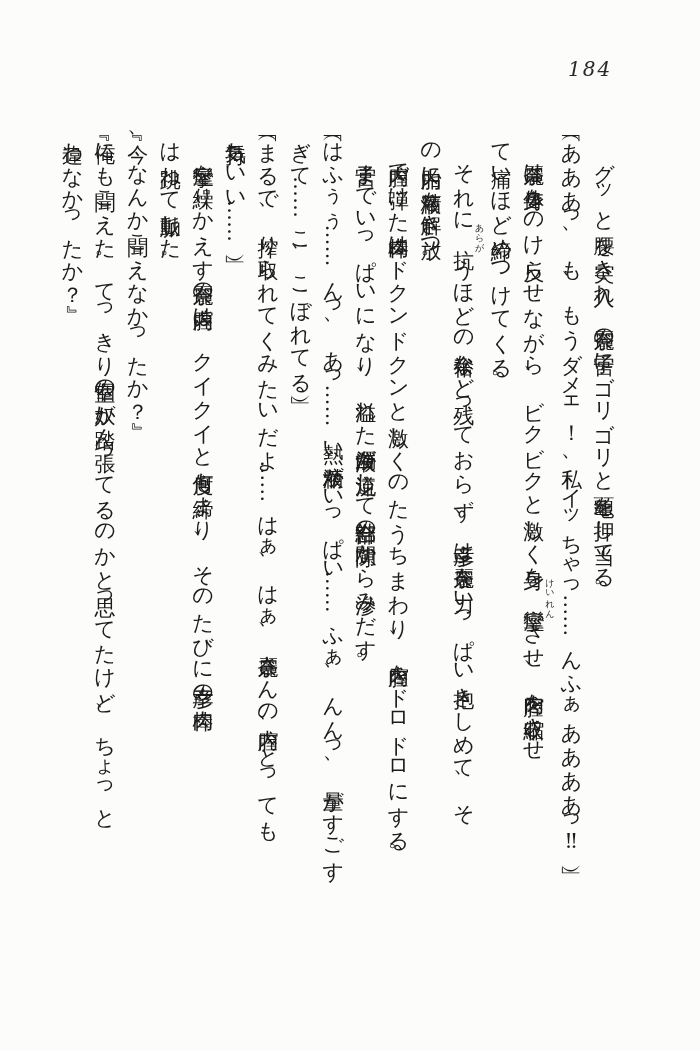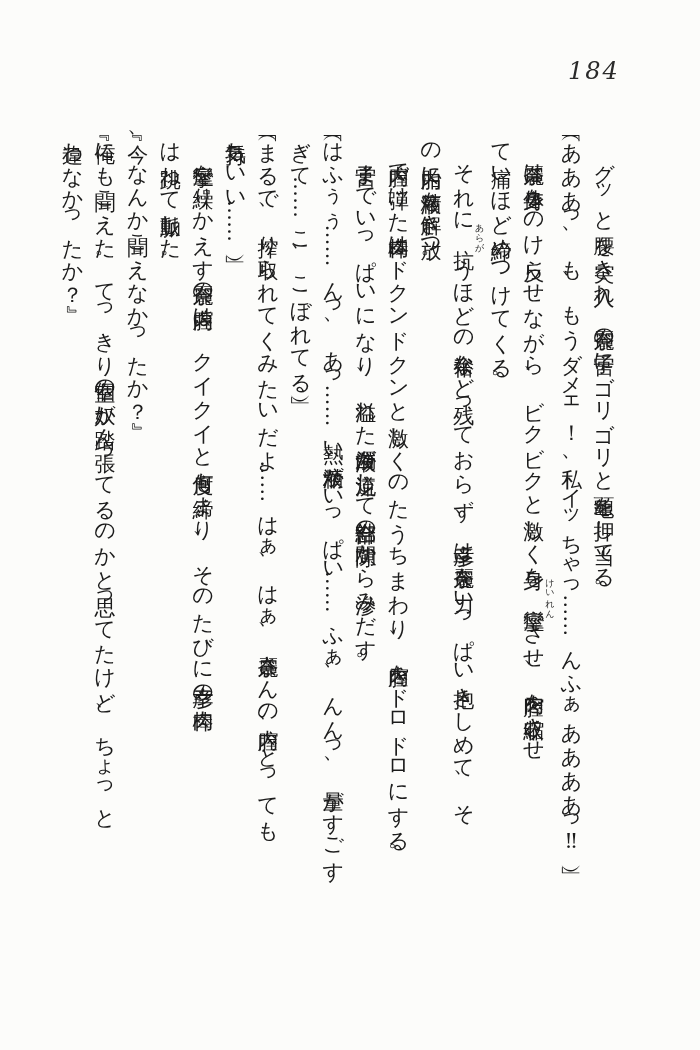--- a/index.html
+++ b/index.html
@@ -18,7 +18,7 @@
   .page-number {
     position: absolute;
     top: 57px; left: 568px;
-    font-size: 24px;
+    font-size: 20px;
     font-style: italic;
     letter-spacing: 2px;
     color: #2a2a2a;

